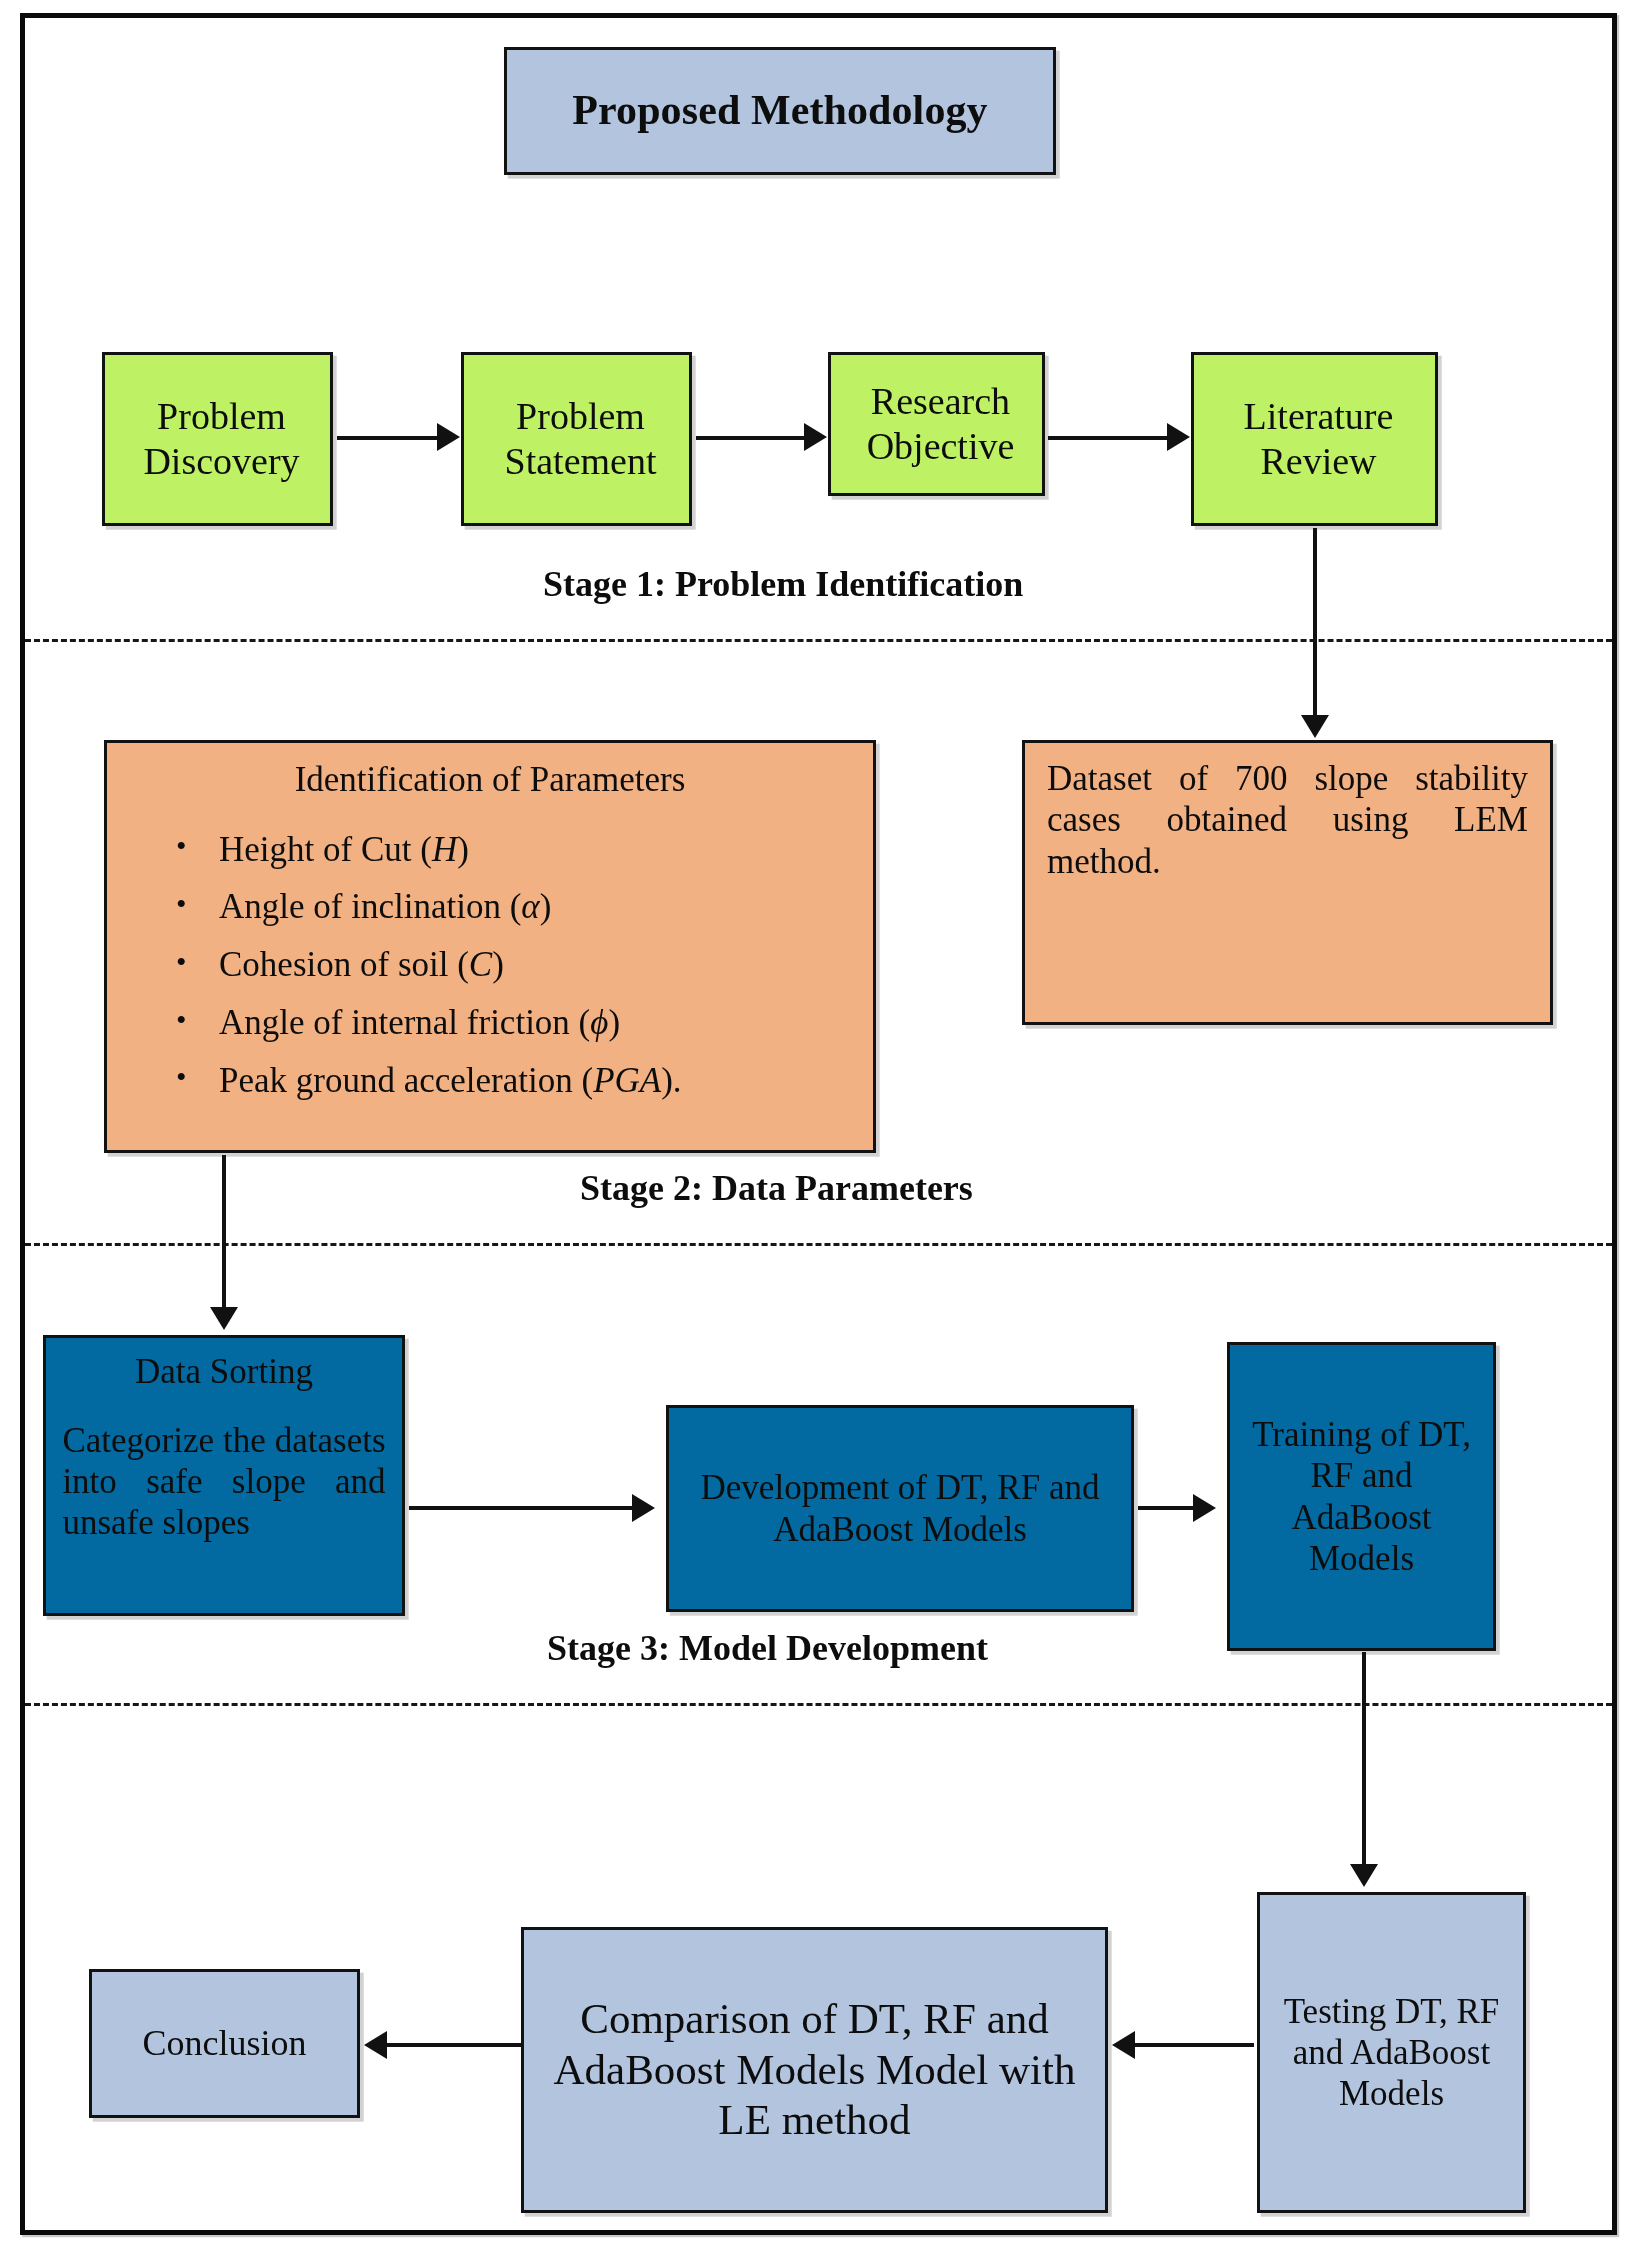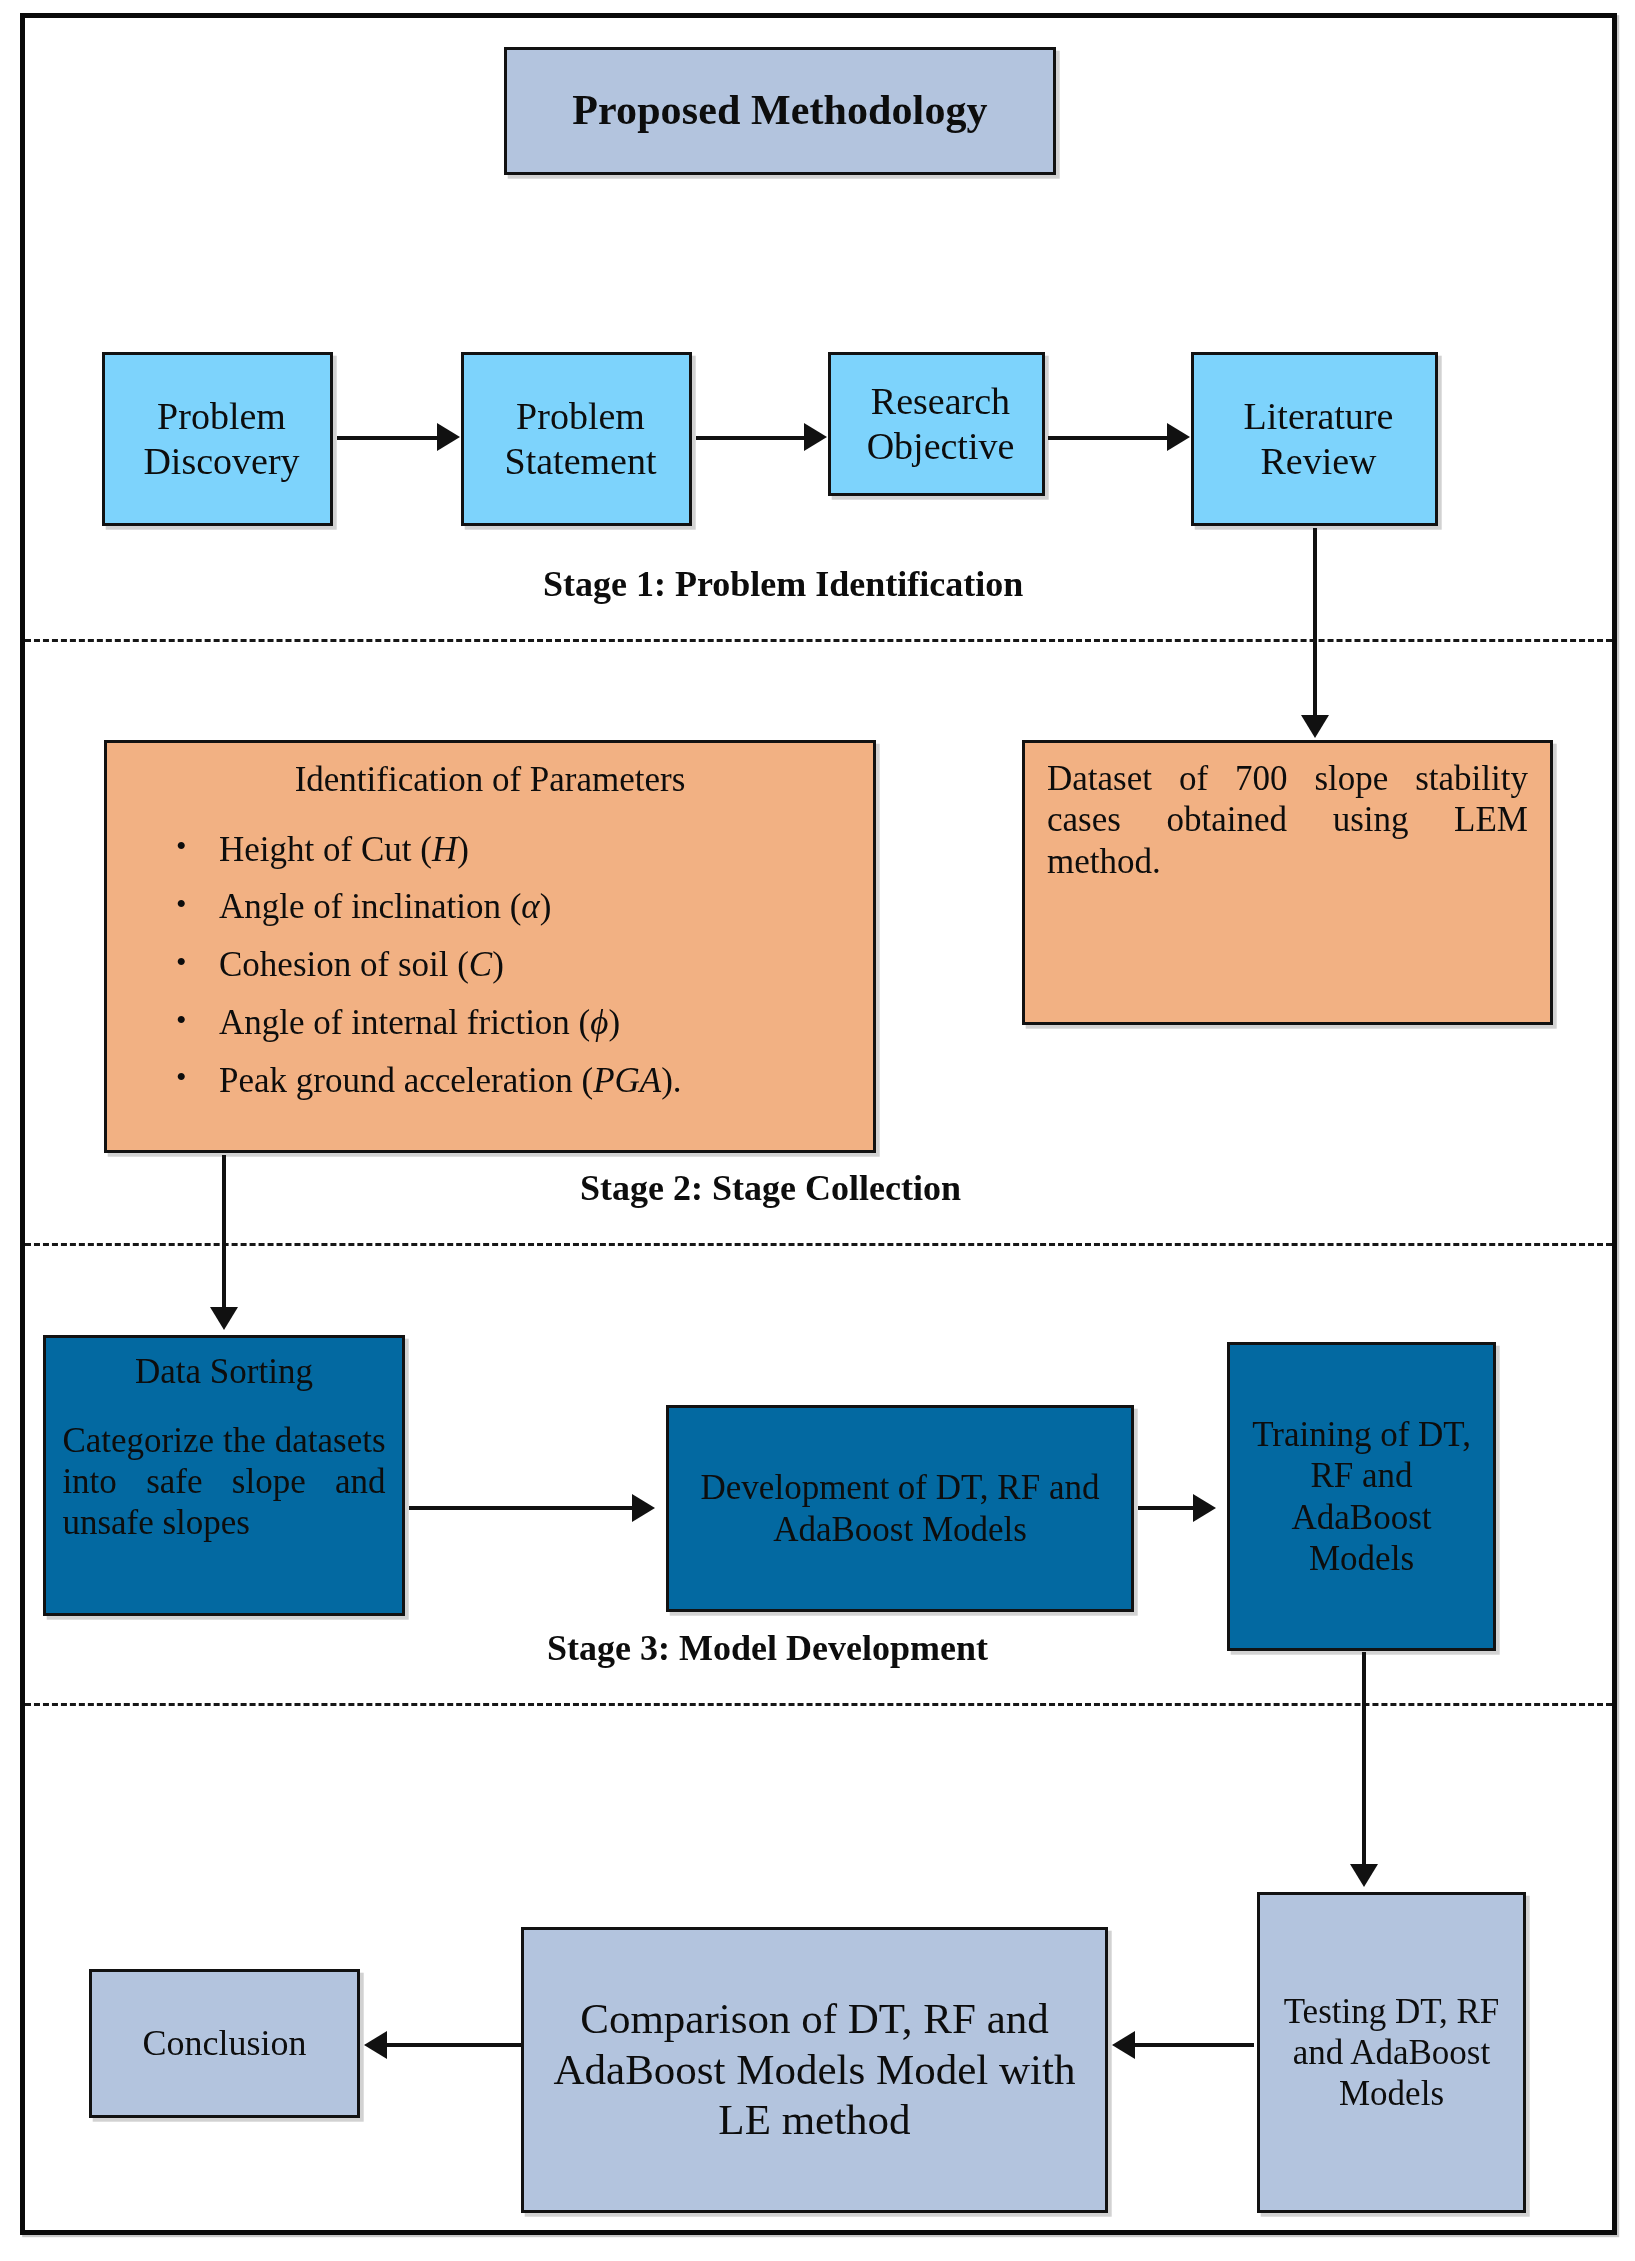--- a/index.html
+++ b/index.html
@@ -56,7 +56,7 @@
 
   
   .fill-blue   { background: #b3c4de; }
-  .fill-green  { background: #7dd3fc; padding-left: 8px; }
+  .fill-green  { background: #bef264; padding-left: 8px; }
   .fill-orange { background: #f2b183; }
   .fill-yellow { background: #0369a1; }
 

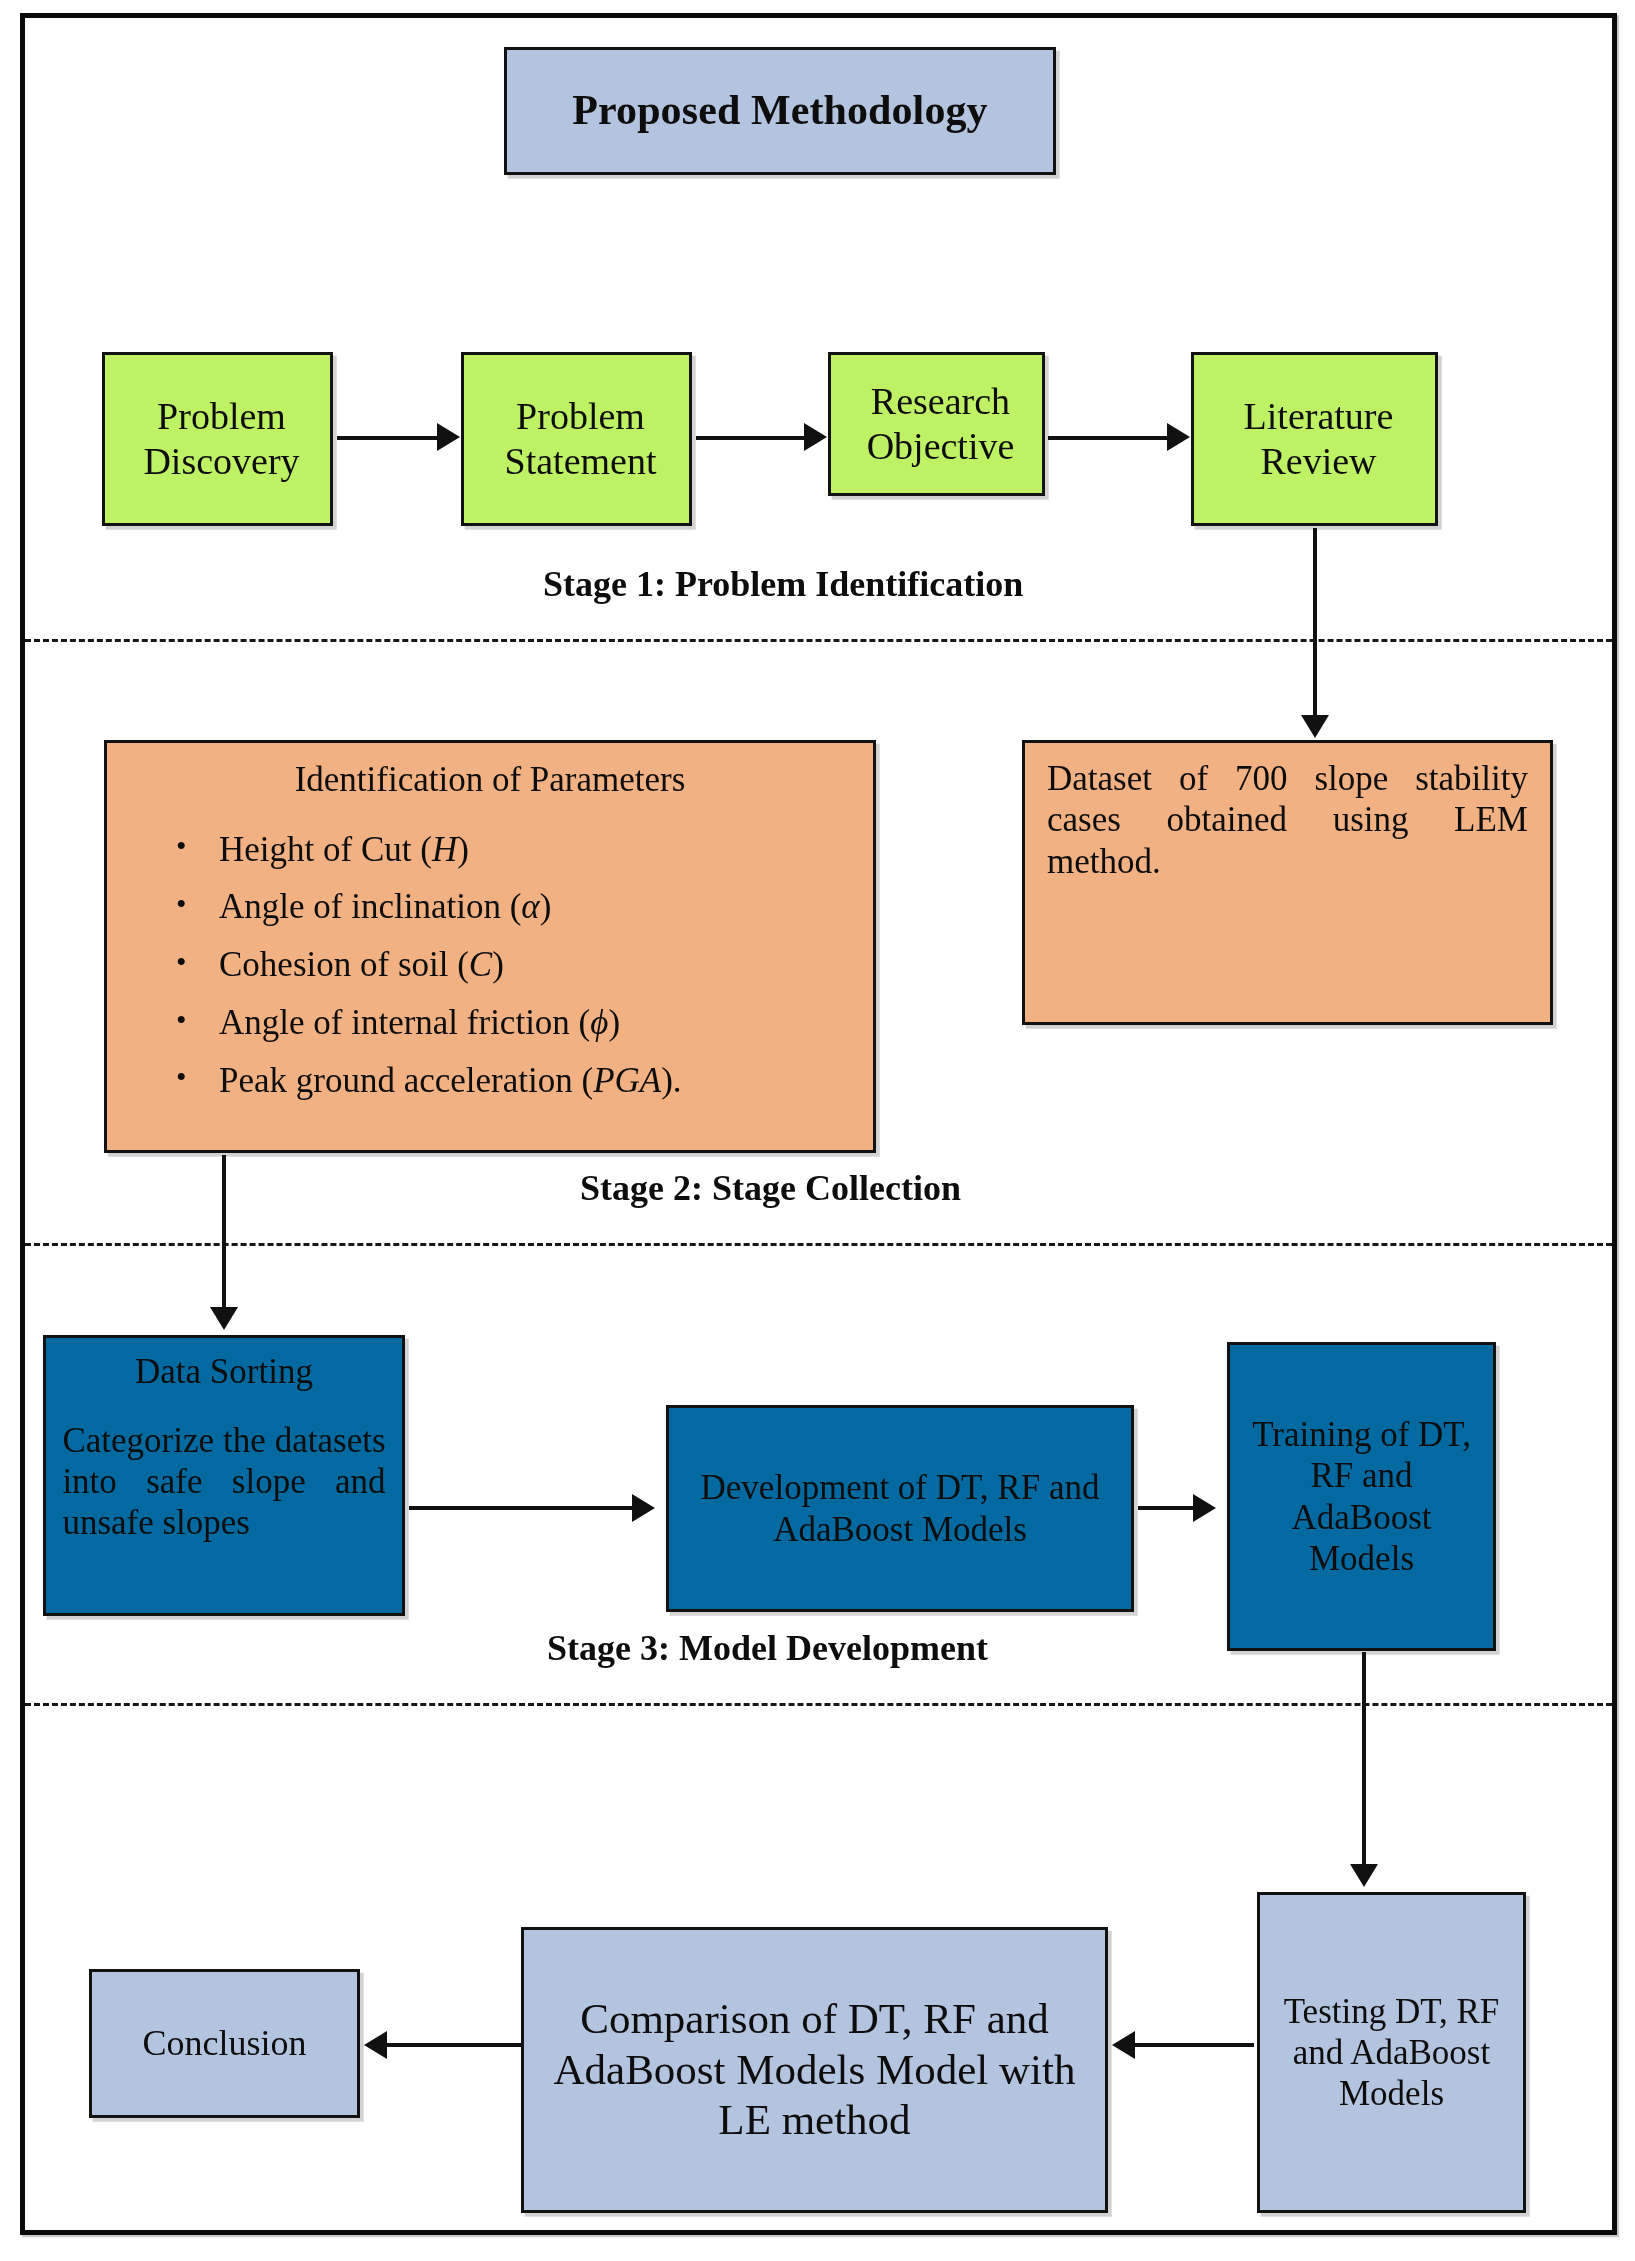--- a/index.html
+++ b/index.html
@@ -260,7 +260,7 @@
     <span class="body">Dataset of 700 slope stability cases obtained using LEM method.</span>
   </div>
 
-  <div class="stage-label" id="stage-2-label">Stage 2: Stage Collection</div>
+  <div class="stage-label" id="stage-2-label">Stage 2: Data Parameters</div>
   <div class="divider" id="divider-2"></div>
 
   <div class="conn-v" style="left:222px; top:1155px; height:152px;"></div>

